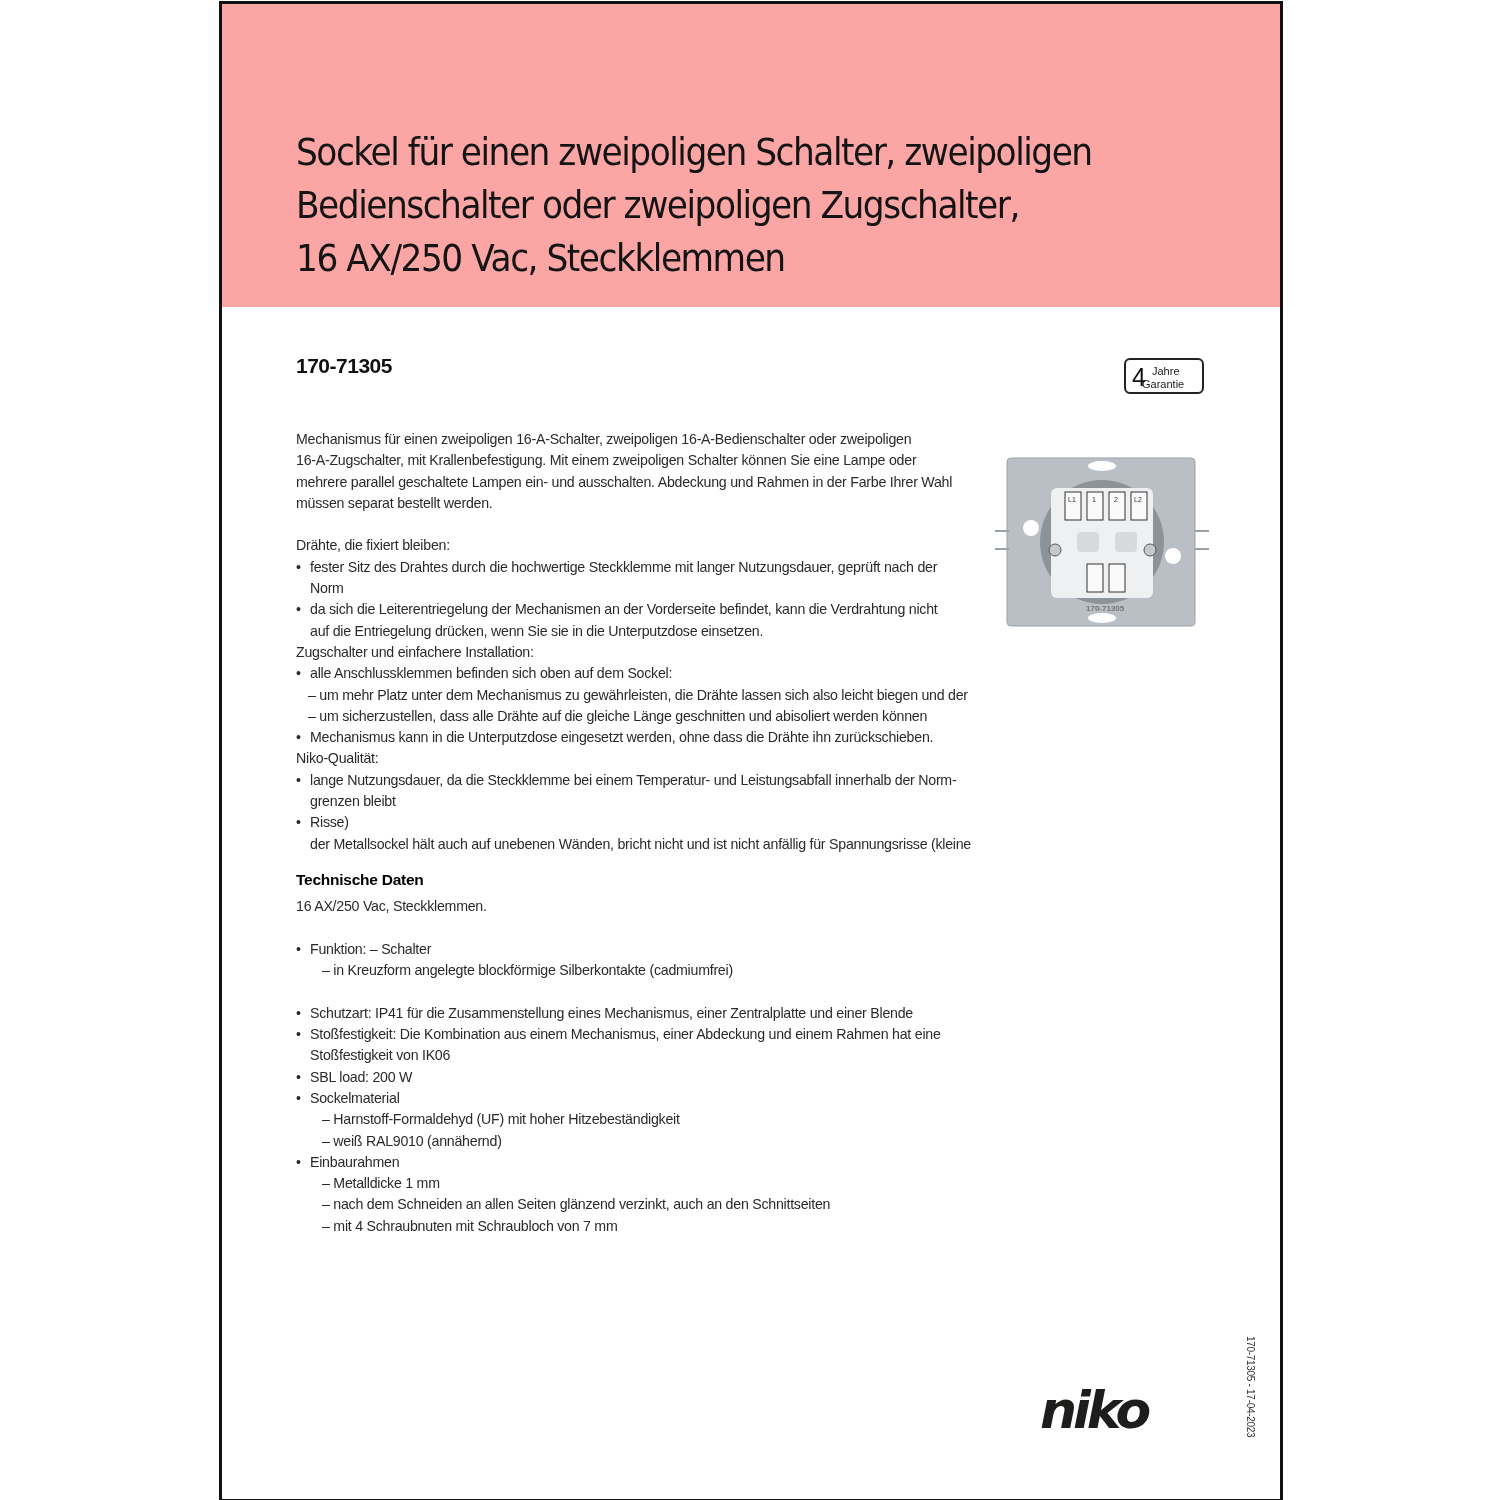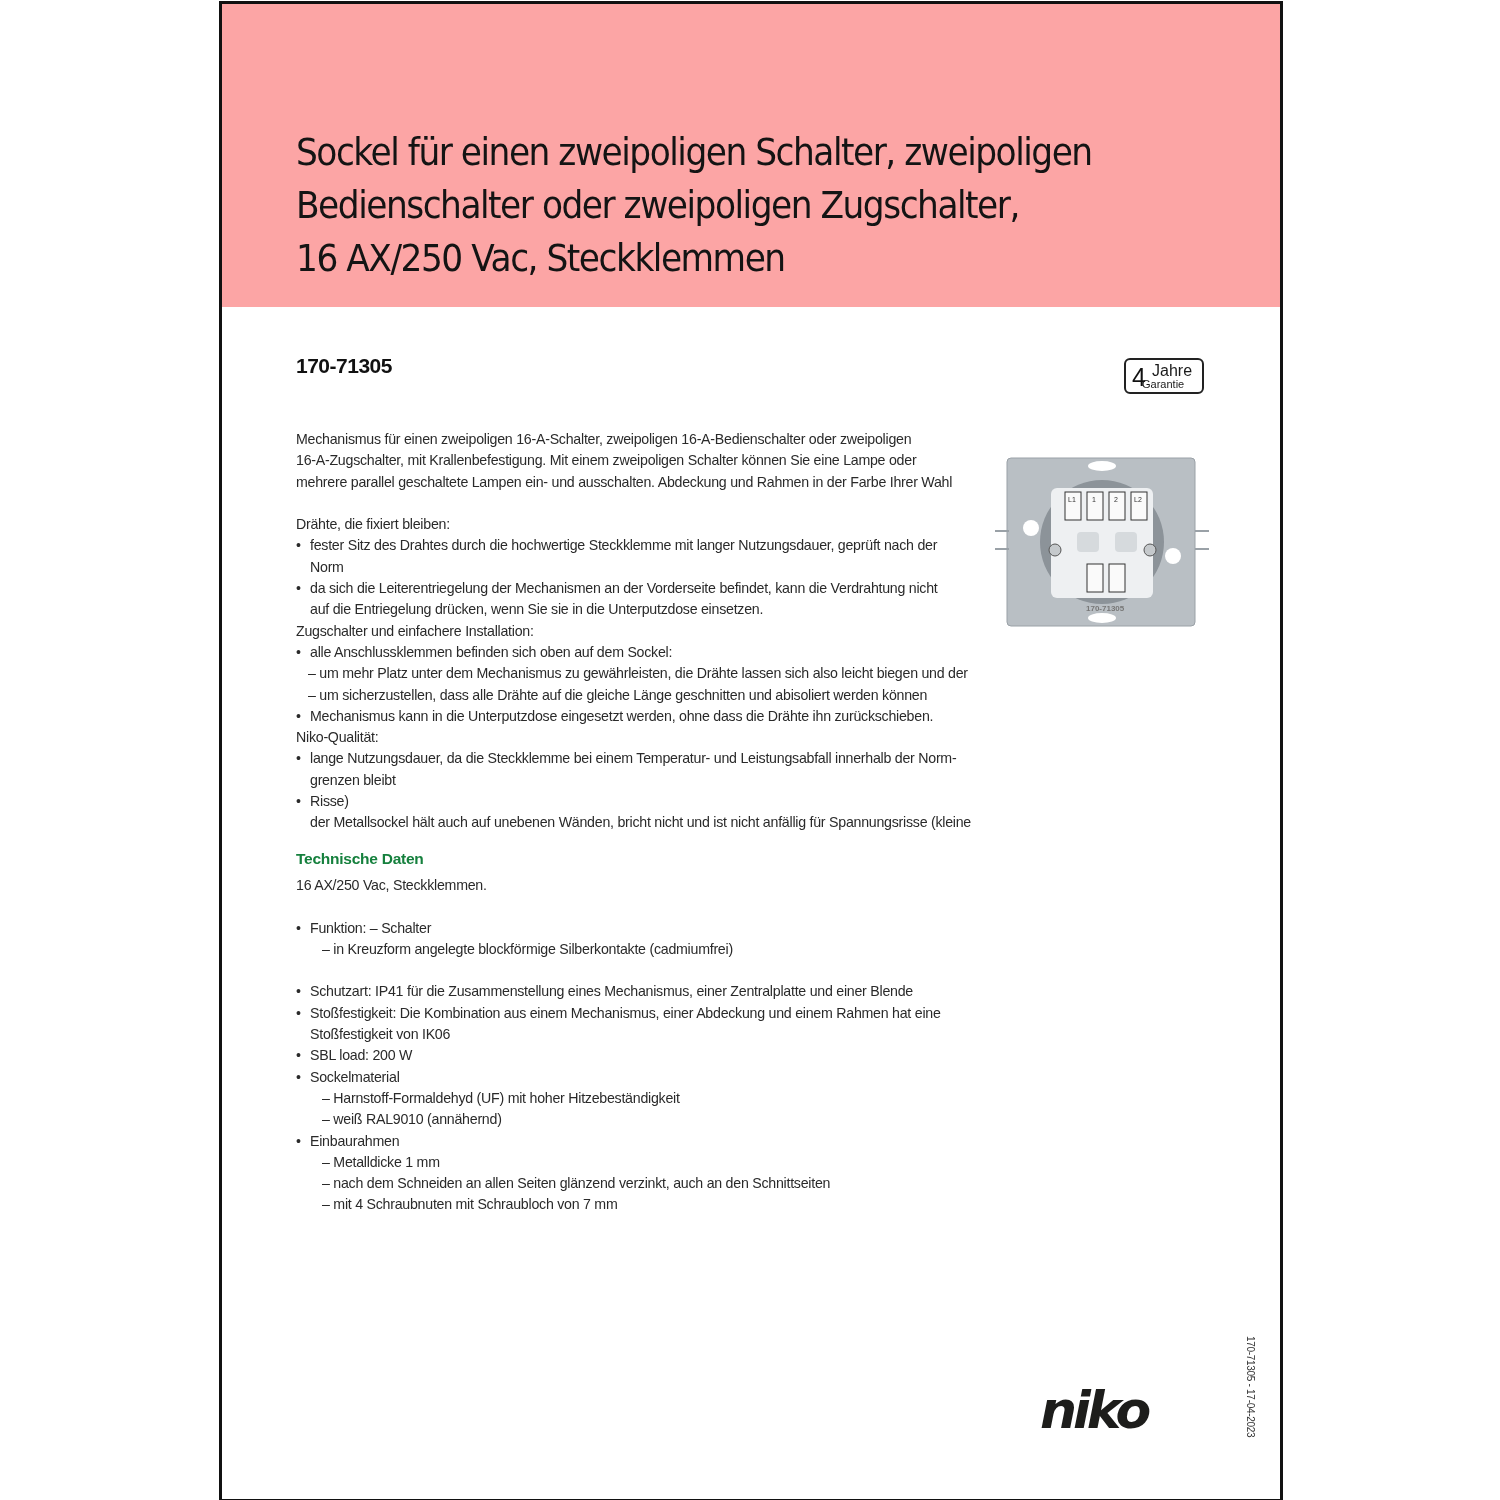--- a/index.html
+++ b/index.html
@@ -11,7 +11,7 @@
   .article { position:absolute; left:74px; top:350px; font-size:21px; font-weight:bold; letter-spacing:-0.5px; color:#111; }
   .badge { position:absolute; left:902px; top:354px; width:80px; height:36px; border:2px solid #222; border-radius:6px; box-sizing:border-box; }
   .badge .num { position:absolute; left:6px; top:3px; font-size:25px; line-height:28px; color:#111; }
-  .badge .w1 { position:absolute; left:26px; top:5px; font-size:16px; line-height:12px; }
+  .badge .w1 { position:absolute; left:26px; top:5px; font-size:11px; line-height:12px; }
   .badge .w2 { position:absolute; left:16px; top:18px; font-size:11px; line-height:12px; }
   .body { position:absolute; left:74px; top:425px; width:690px; font-size:14.2px; line-height:21.3px; color:#2a2a2a; letter-spacing:-0.25px; }
   .body p { margin:0; }

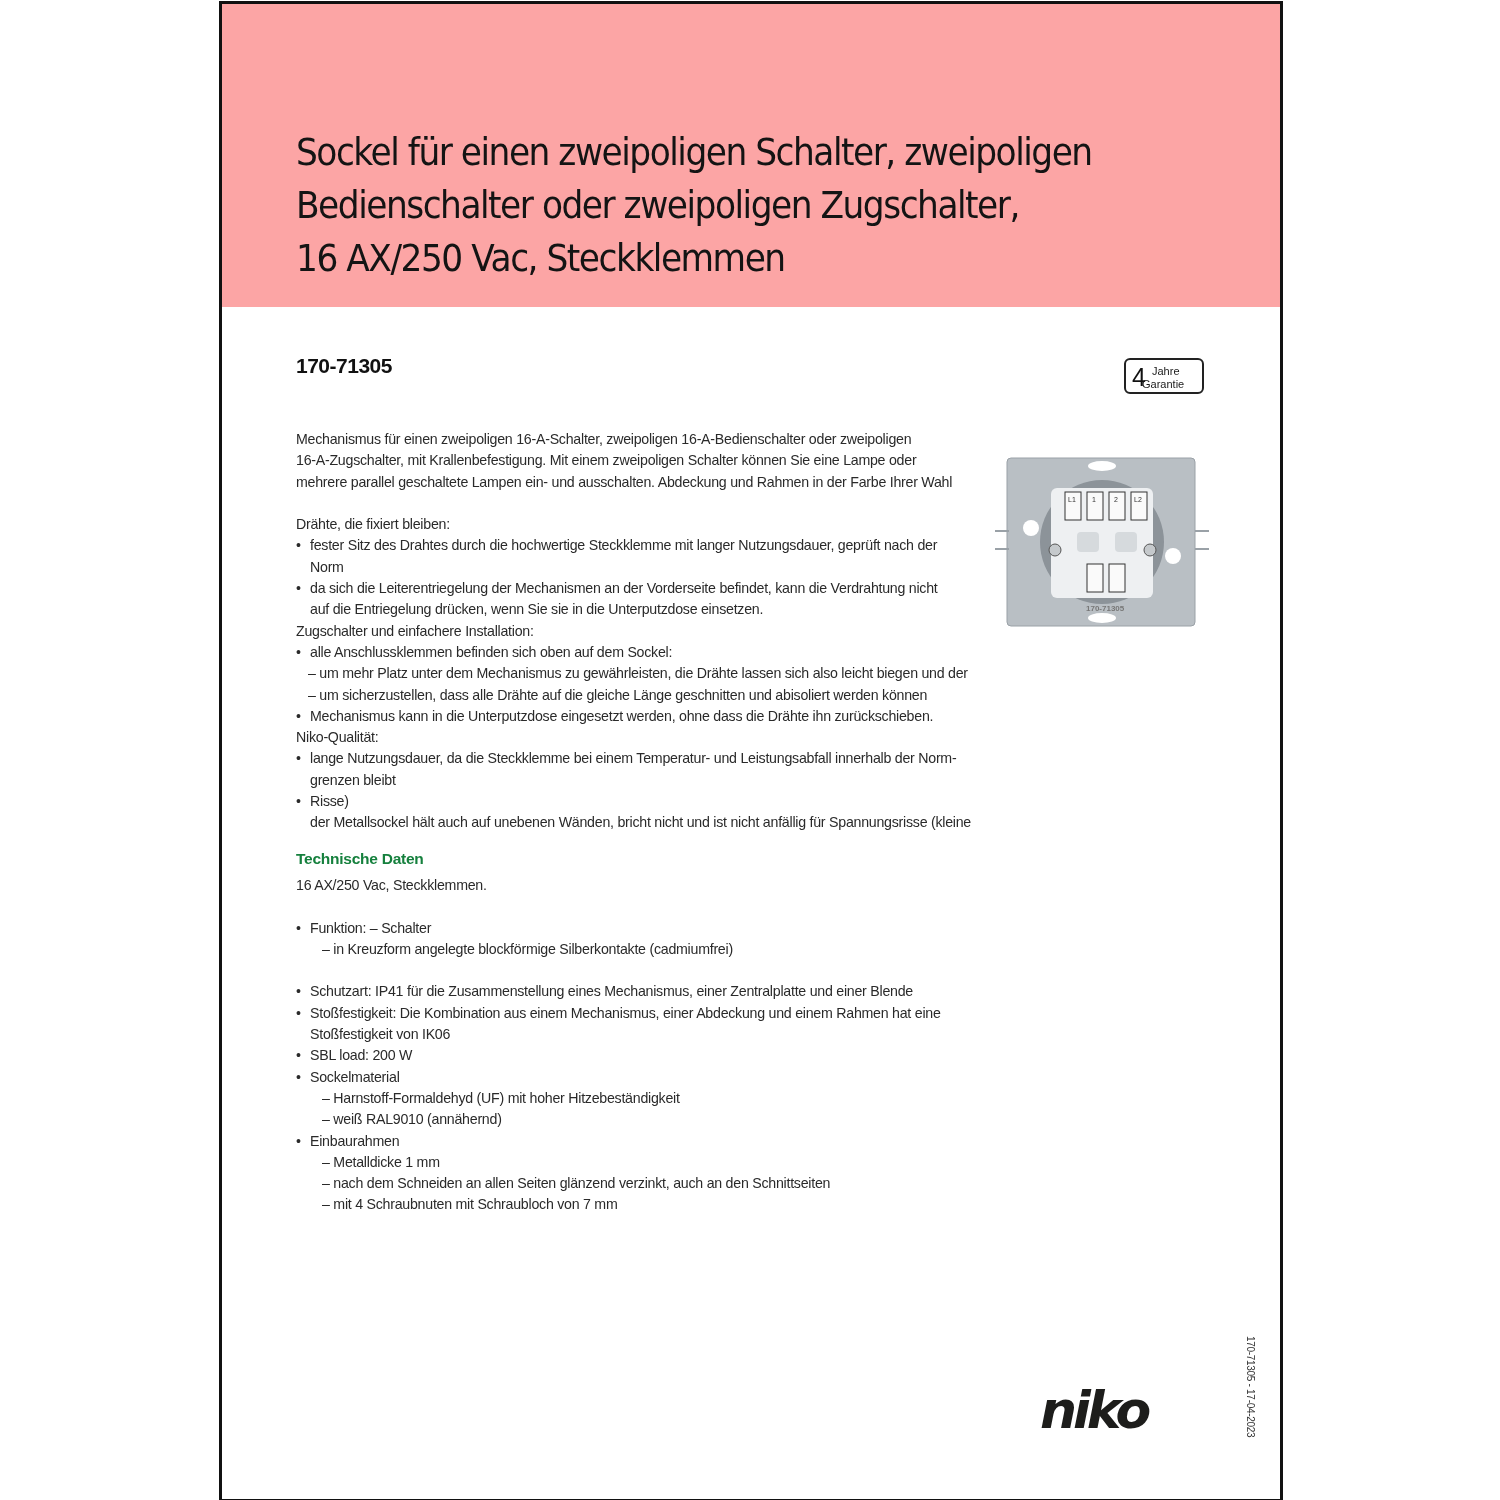--- a/index.html
+++ b/index.html
@@ -80,6 +80,7 @@
     <p>Mechanismus für einen zweipoligen 16-A-Schalter, zweipoligen 16-A-Bedienschalter oder zweipoligen</p>
     <p>16-A-Zugschalter, mit Krallenbefestigung. Mit einem zweipoligen Schalter können Sie eine Lampe oder</p>
     <p>mehrere parallel geschaltete Lampen ein- und ausschalten. Abdeckung und Rahmen in der Farbe Ihrer Wahl</p>
+    <p>müssen separat bestellt werden.</p>
     <div class="gap"></div>
     <p>Drähte, die fixiert bleiben:</p>
     <div class="li">

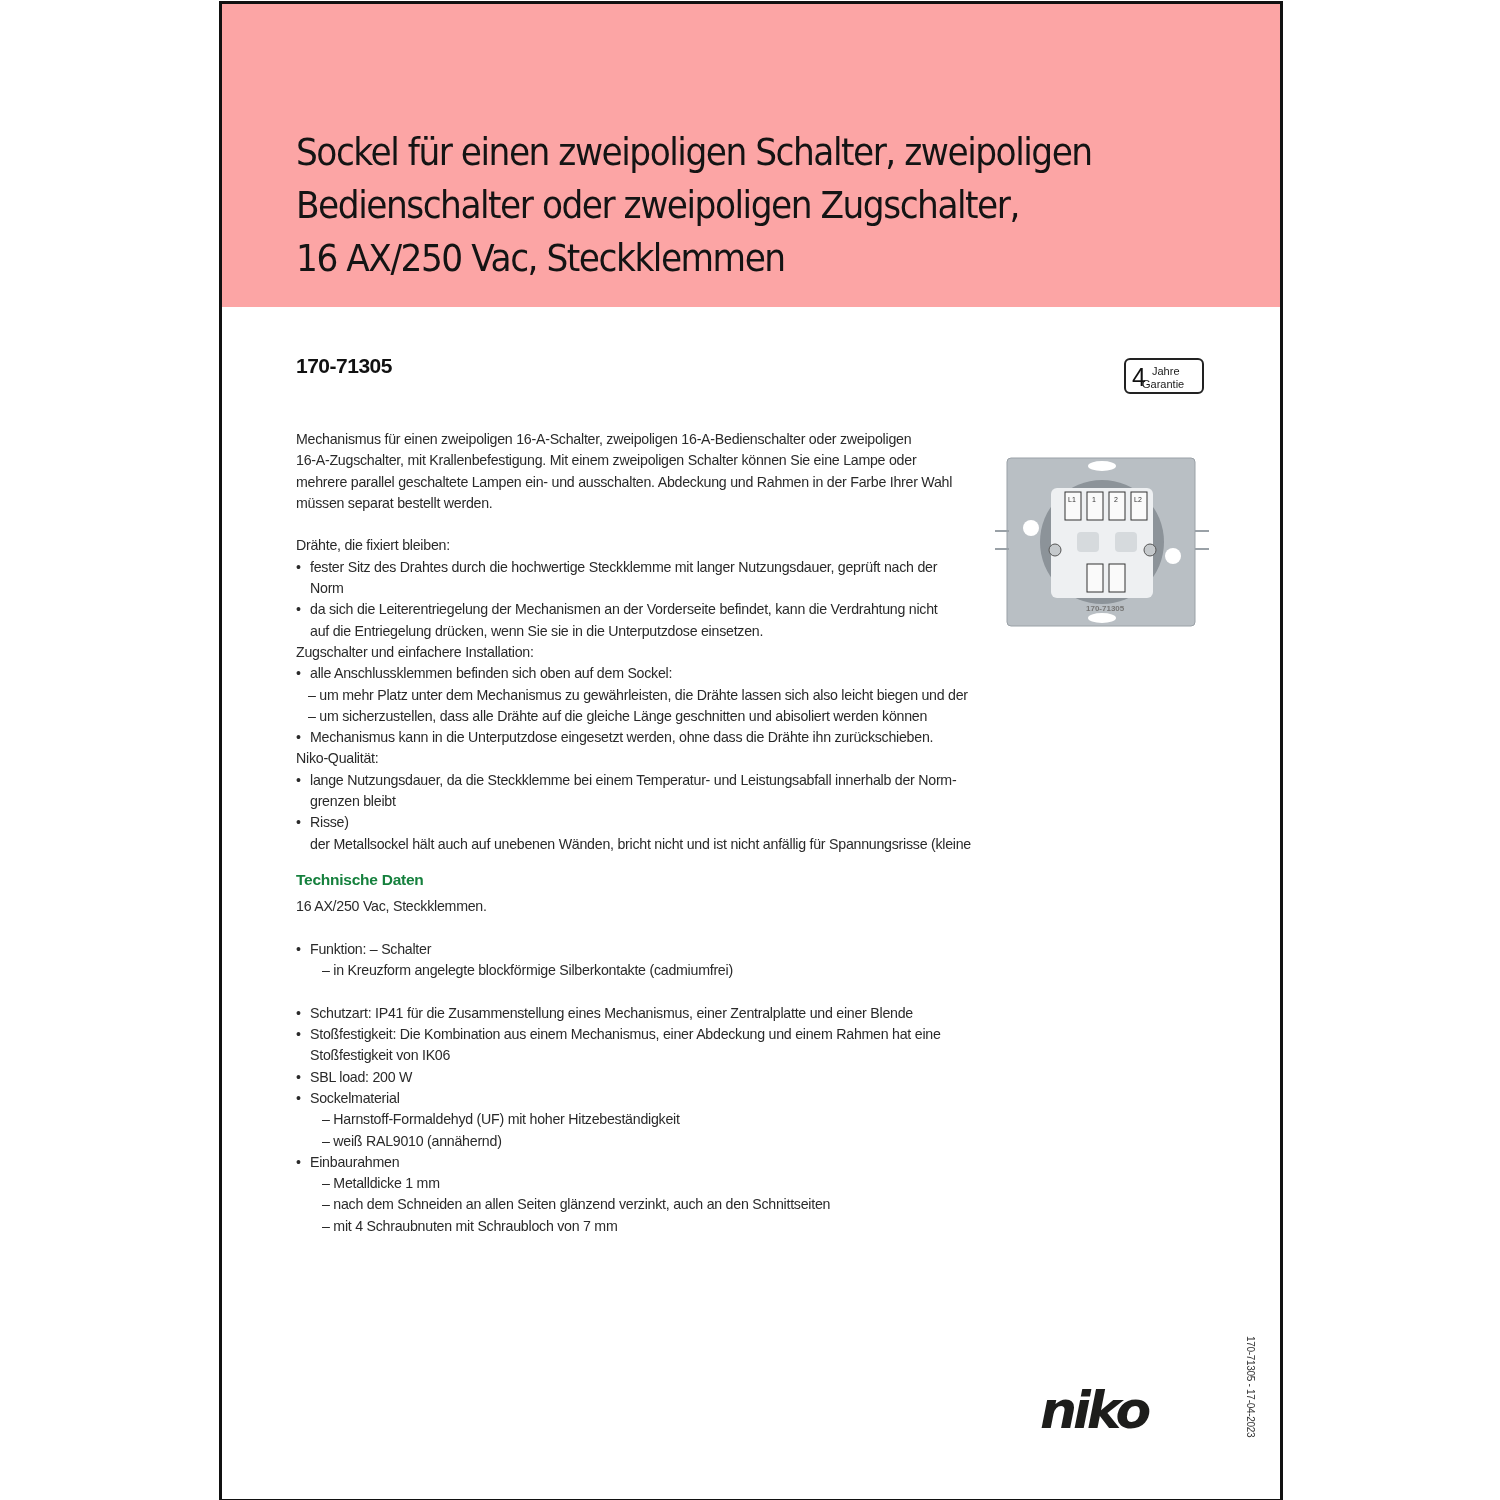--- a/index.html
+++ b/index.html
@@ -19,7 +19,7 @@
   .li { position:relative; padding-left:14px; }
   .li::before { content:"•"; position:absolute; left:0; top:0; }
   .dash { padding-left:12px; text-indent:-0px; }
-  .h2 { font-weight:bold; font-size:15.5px; color:#15803d; margin:0; }
+  .h2 { font-weight:bold; font-size:15.5px; color:#000000; margin:0; }
   .product { position:absolute; left:773px; top:448px; width:214px; height:180px; }
   .logo { position:absolute; left:818px; top:1373px; font-family:"DejaVu Sans", sans-serif; font-size:52px; font-weight:bold; font-style:italic; letter-spacing:-4px; color:#1d1d1b; line-height:66px; }
   .side { position:absolute; left:1023px; top:1332px; font-size:10px; color:#333; writing-mode:vertical-rl; white-space:nowrap; letter-spacing:-0.3px; }

